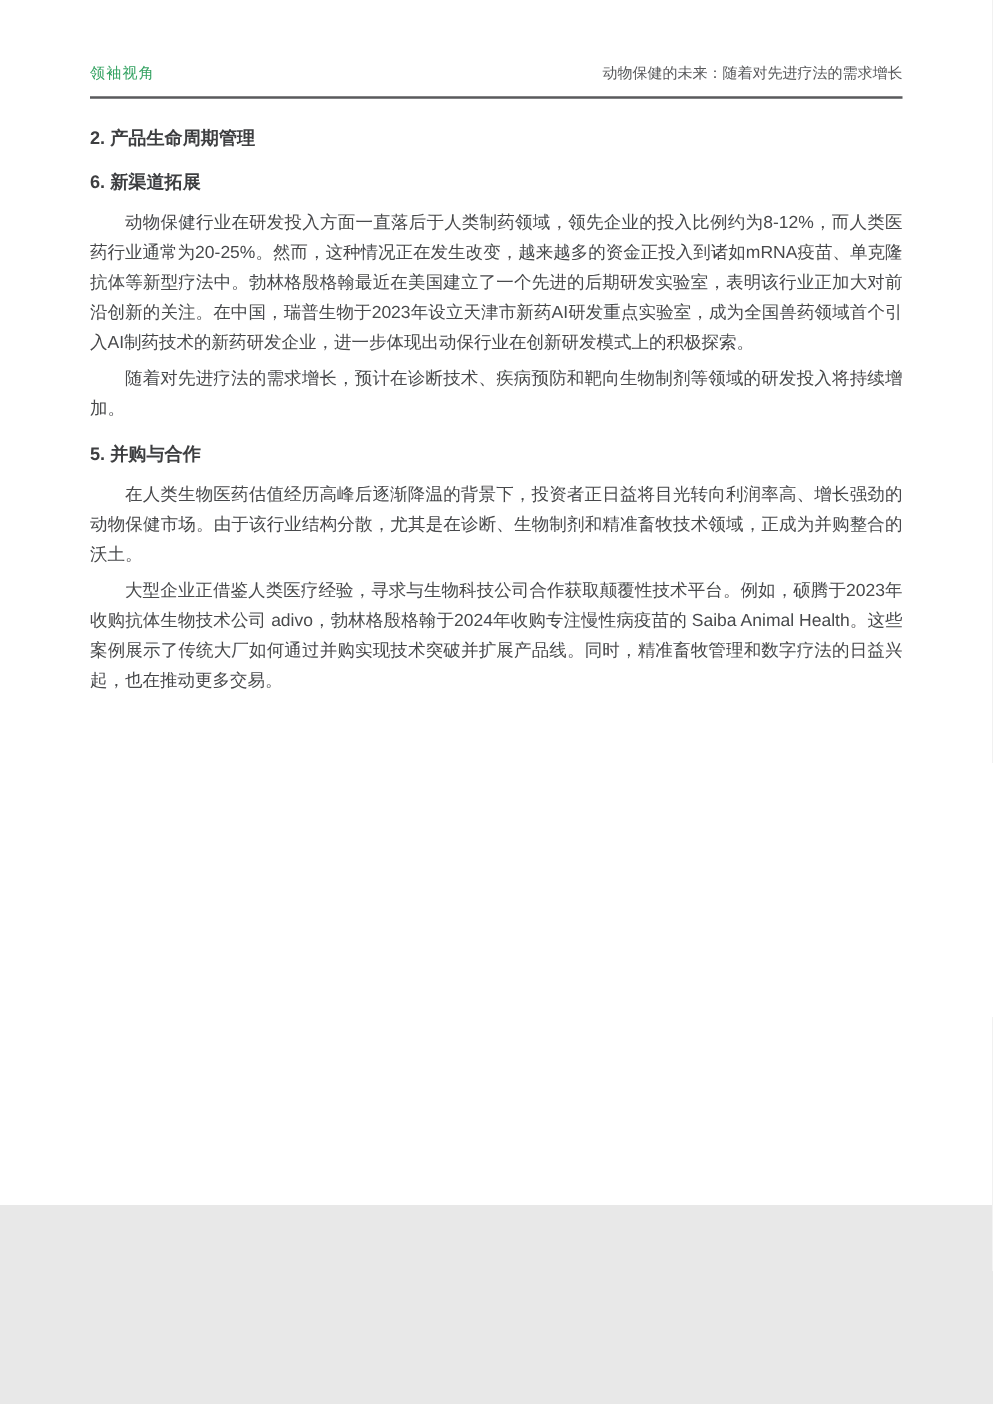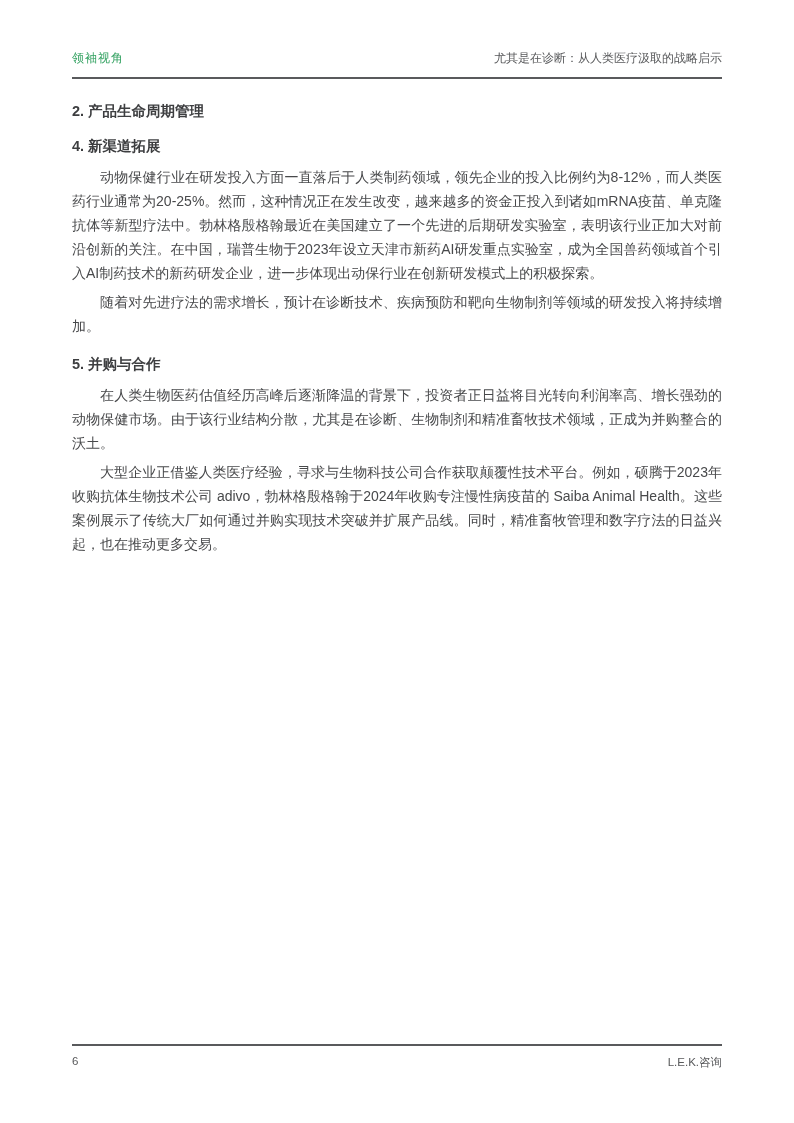--- a/index.html
+++ b/index.html
@@ -7,7 +7,7 @@
   .page {
     position: relative;
     width: 794px;
-    height: 1123px;
+    height: 964px;
     margin: 0 auto;
     background: #ffffff;
     font-family: "Liberation Sans", "DejaVu Sans", sans-serif;

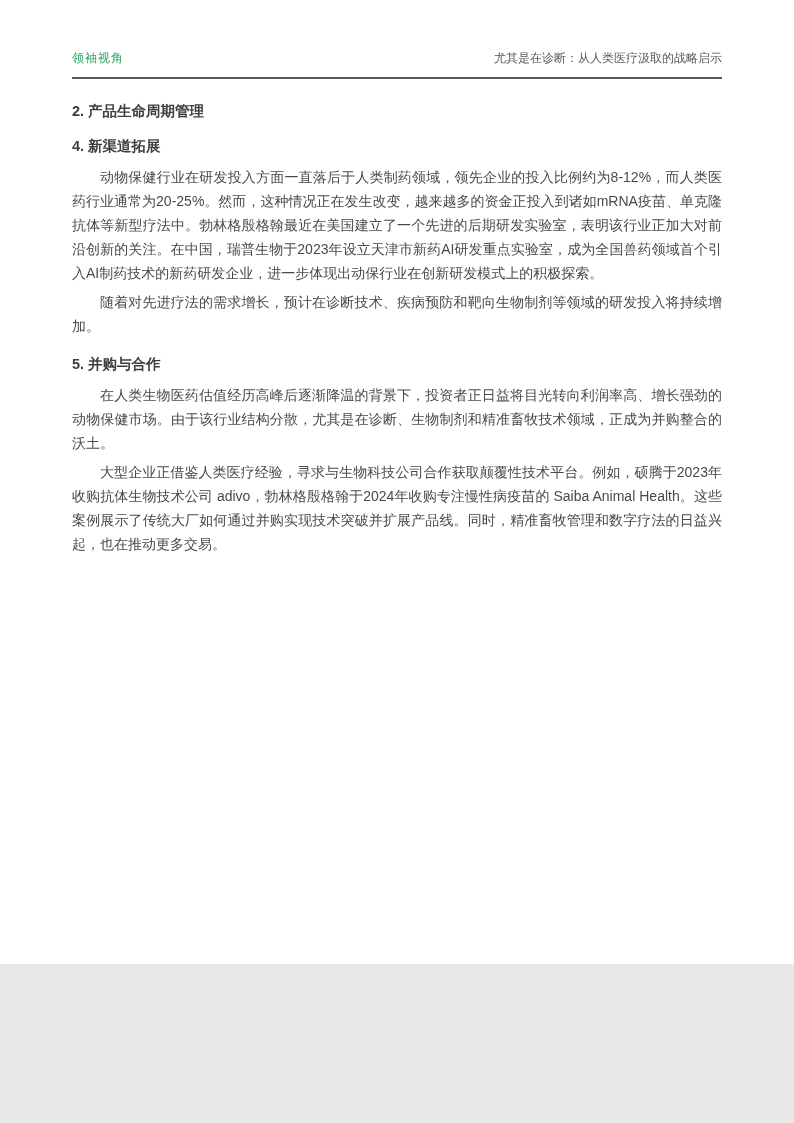--- a/index.html
+++ b/index.html
@@ -68,7 +68,7 @@
 
   <header class="page-header">
     <span class="header-left">领袖视角</span>
-    <span class="header-right">尤其是在诊断：从人类医疗汲取的战略启示</span>
+    <span class="header-right">动物保健的未来：随着对先进疗法的需求增长</span>
   </header>
   <div class="header-rule"></div>
 

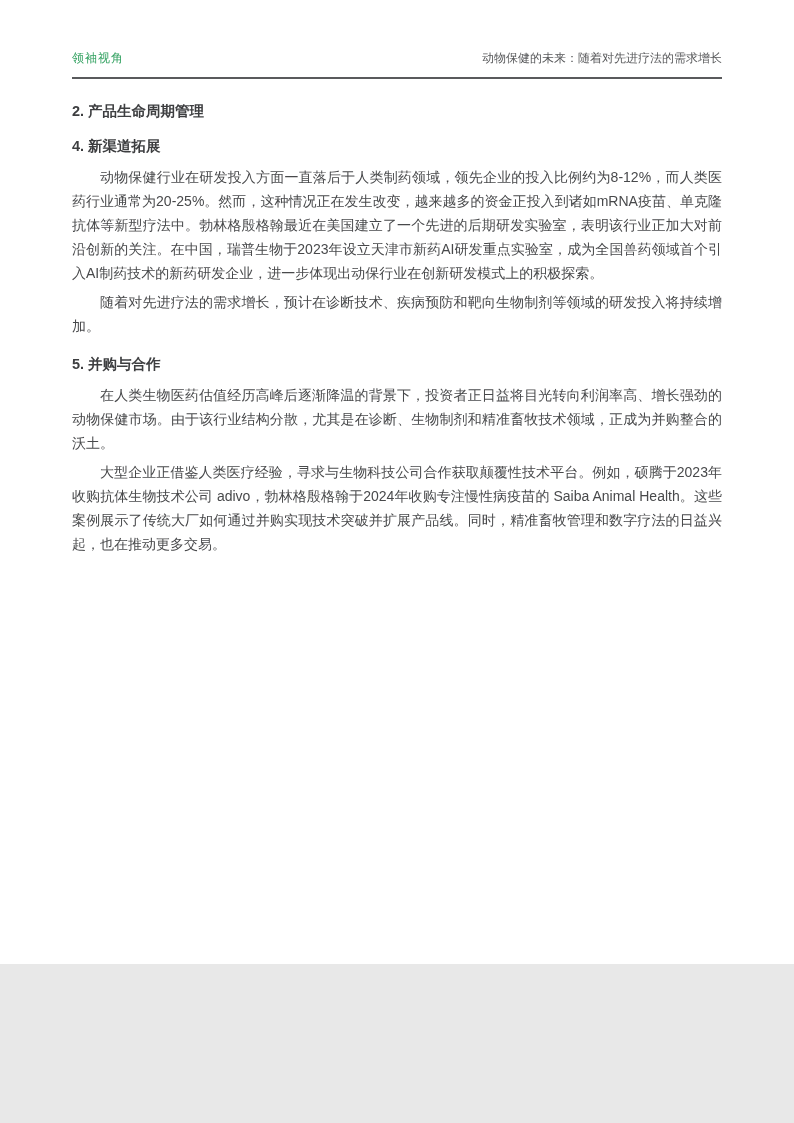--- a/index.html
+++ b/index.html
@@ -79,7 +79,7 @@
     </section>
 
     <section class="section">
-      <h2>4. 新渠道拓展</h2>
+      <h2>6. 新渠道拓展</h2>
     </section>
 
     <section class="section">

